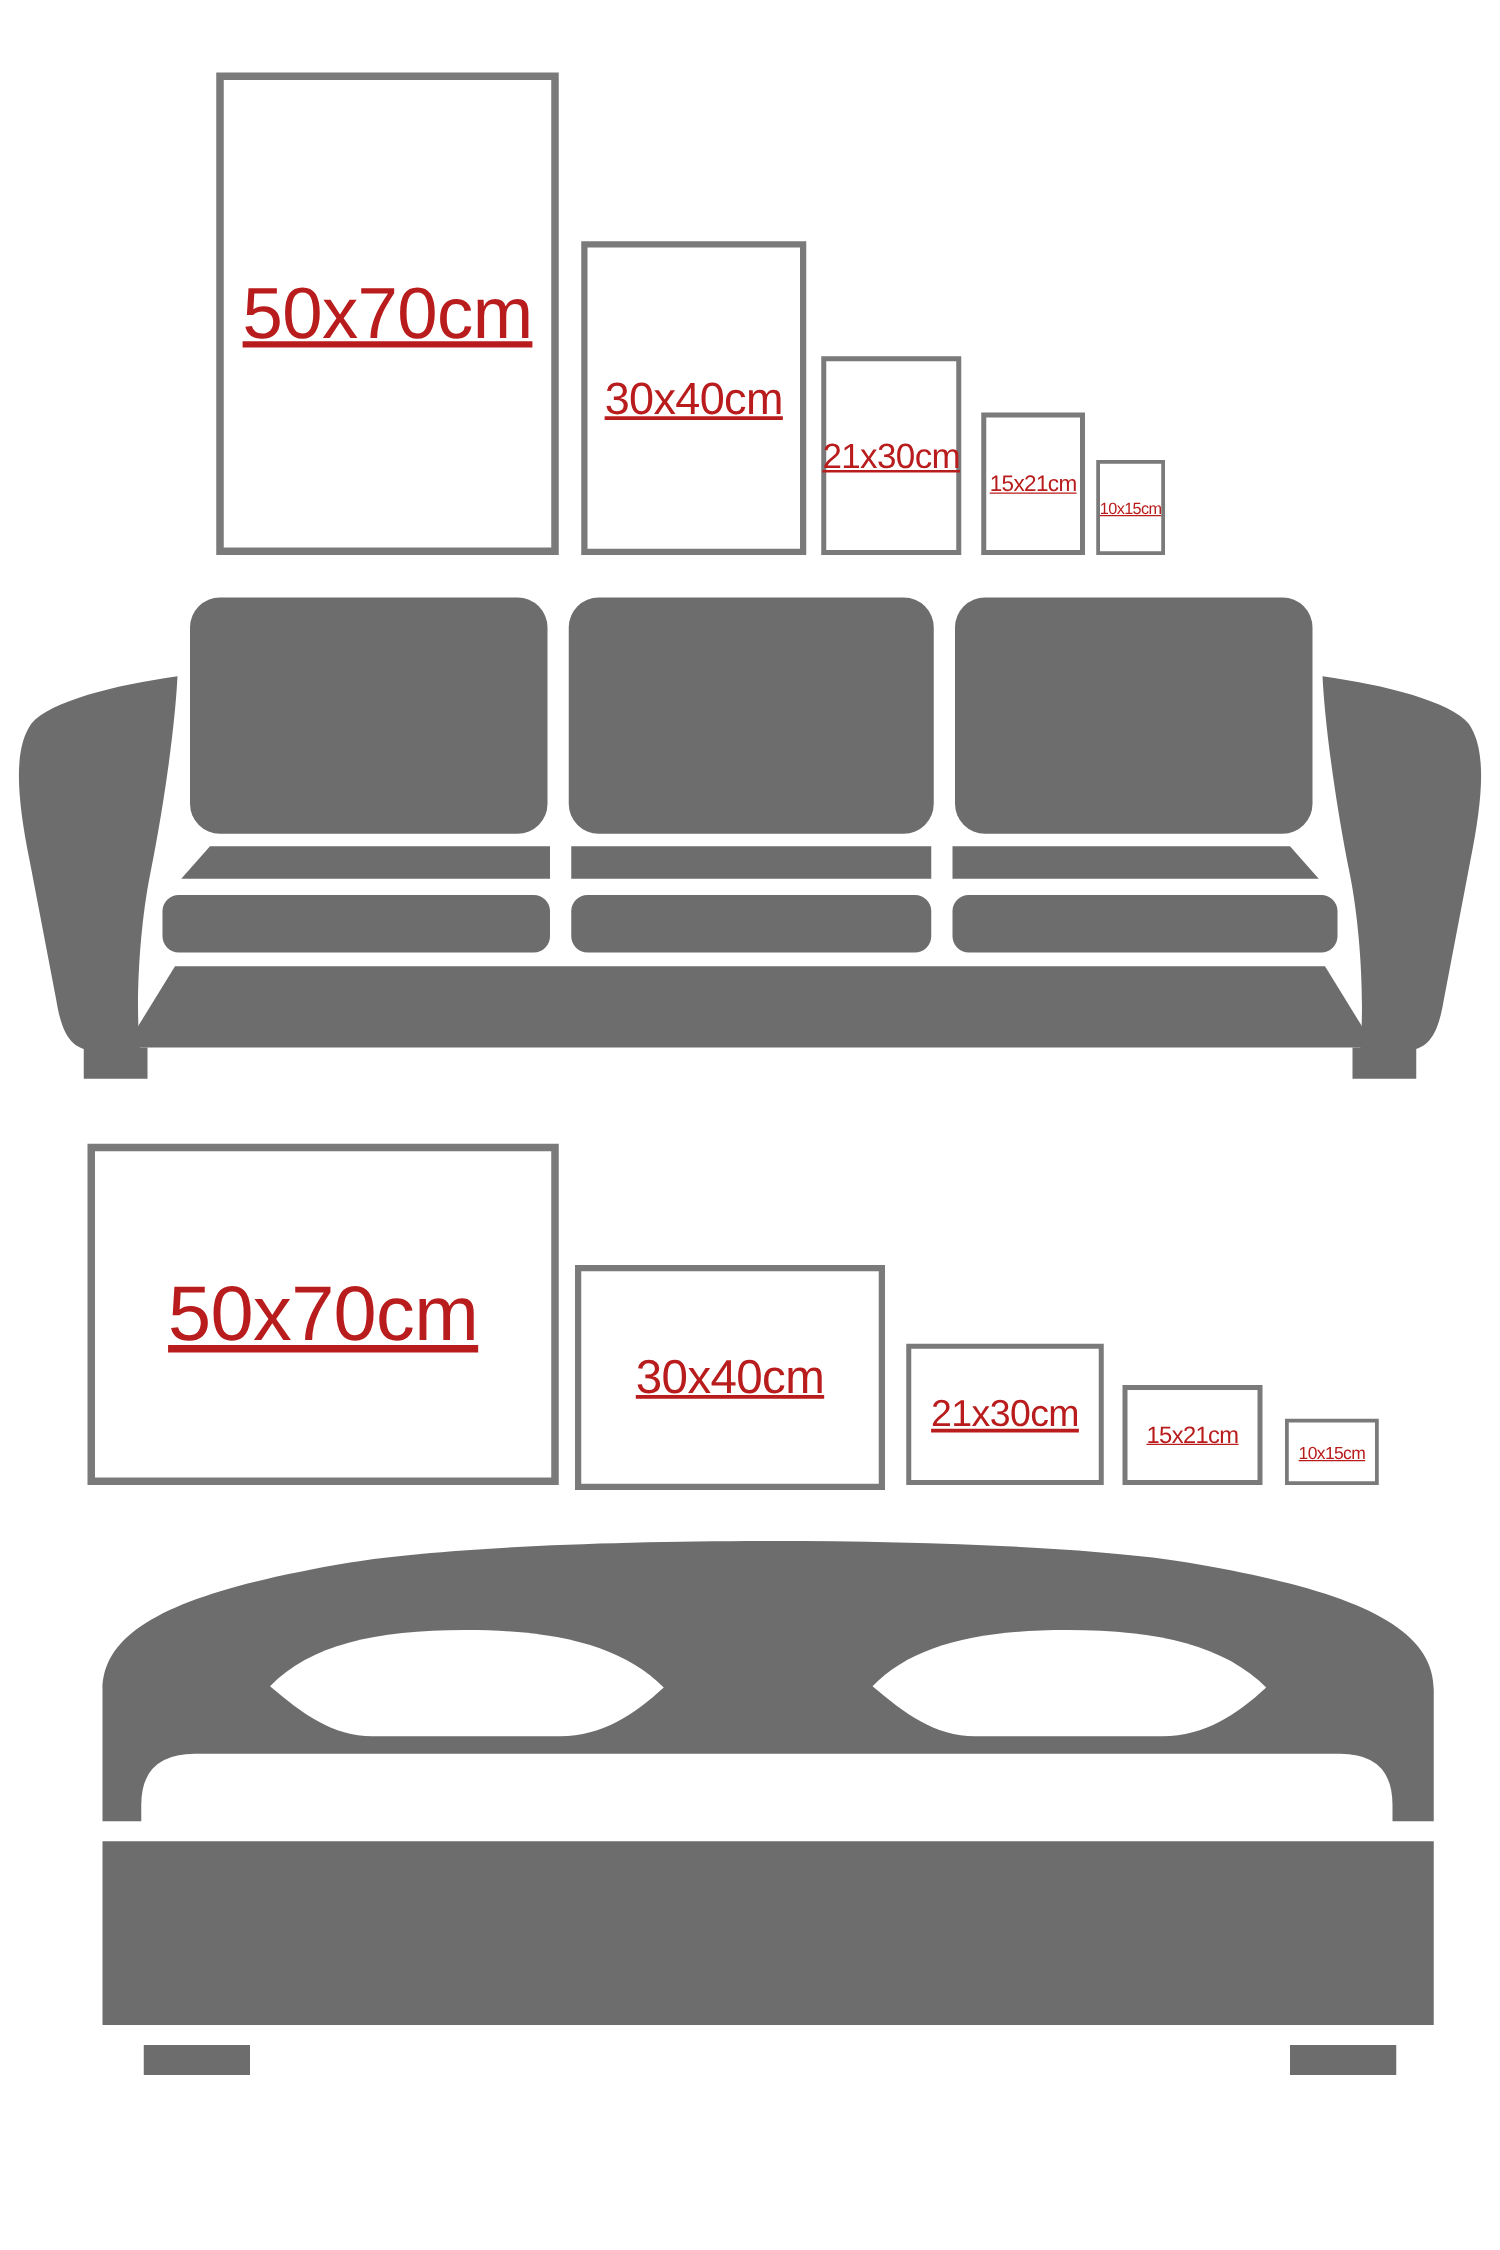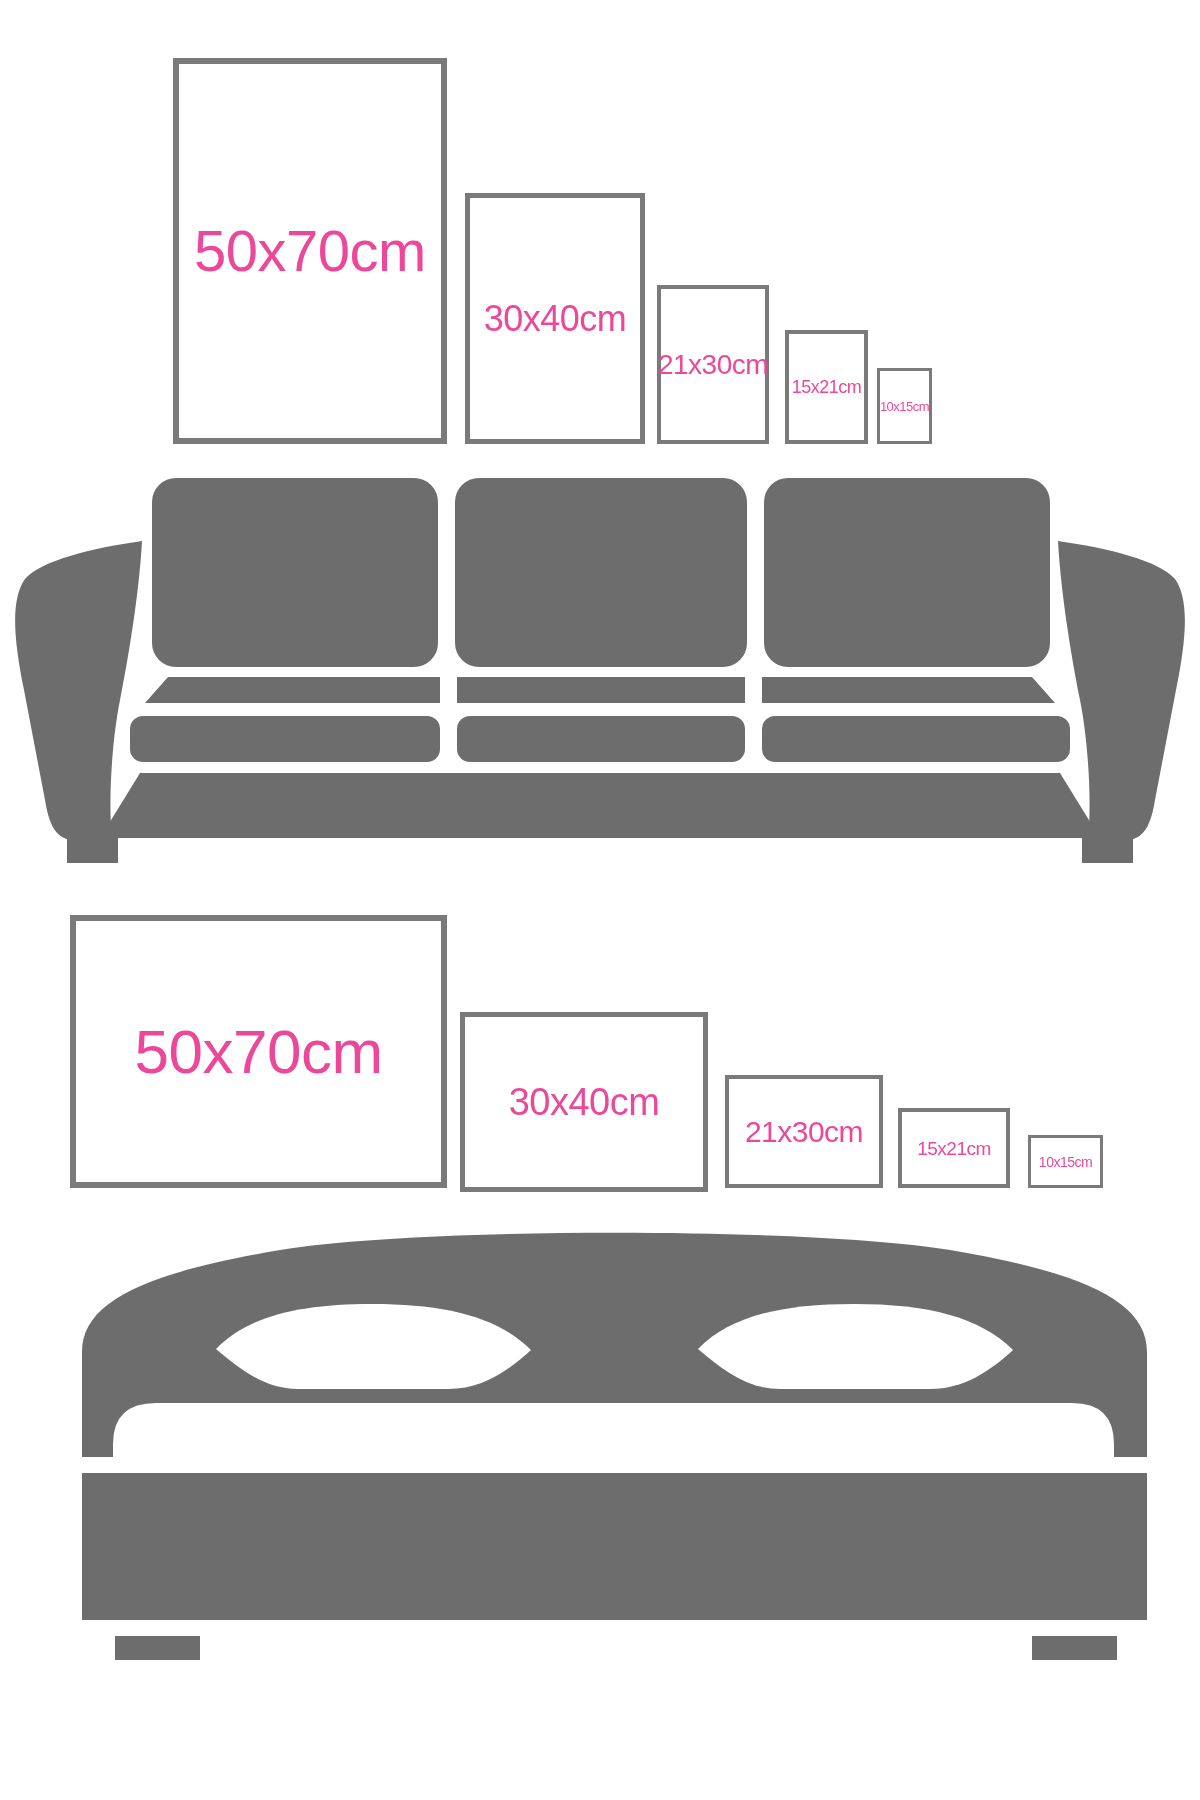--- a/index.html
+++ b/index.html
@@ -33,10 +33,11 @@
     justify-content: center;
   }
   .frame span {
-    color: #ec4899;
+    color: #b91c1c;
     letter-spacing: -0.5px;
     white-space: nowrap;
     line-height: 1;
+    text-decoration: underline;
   }
   
   .f-t1 { left: 173px; top: 58px;  width: 274px; height: 386px; border-width: 6px; }

